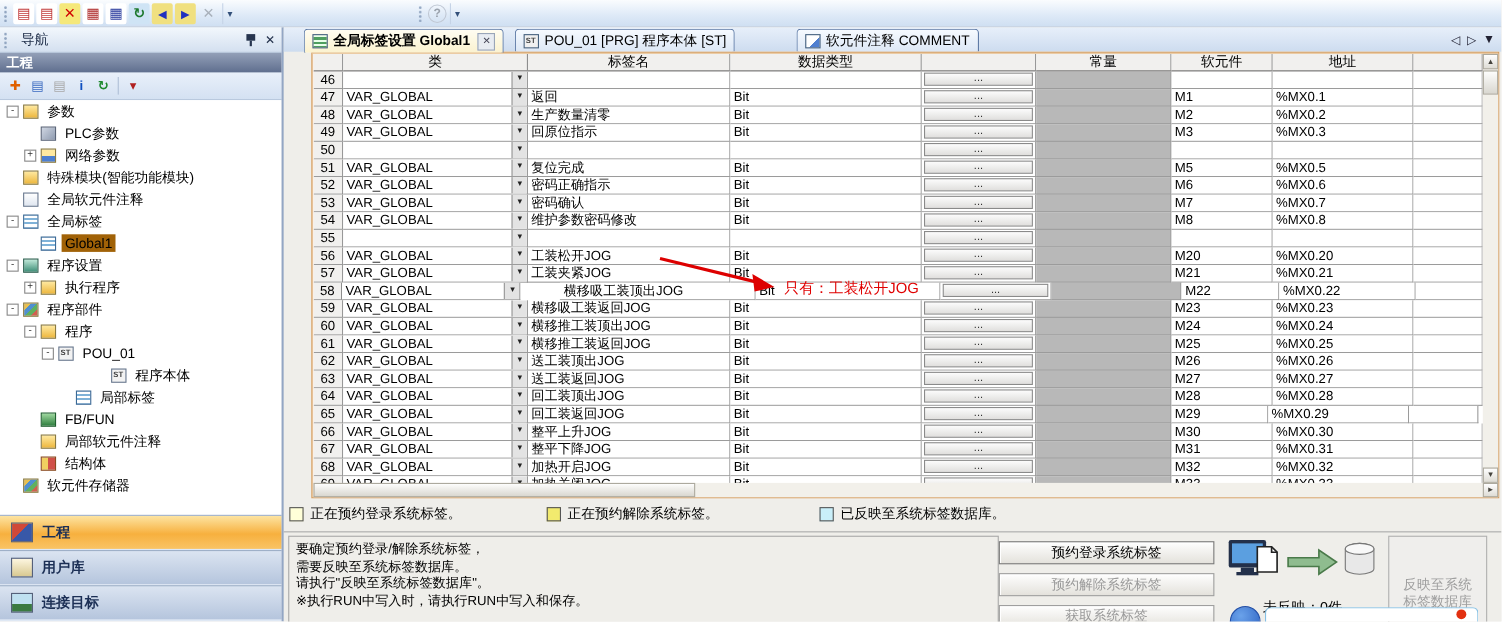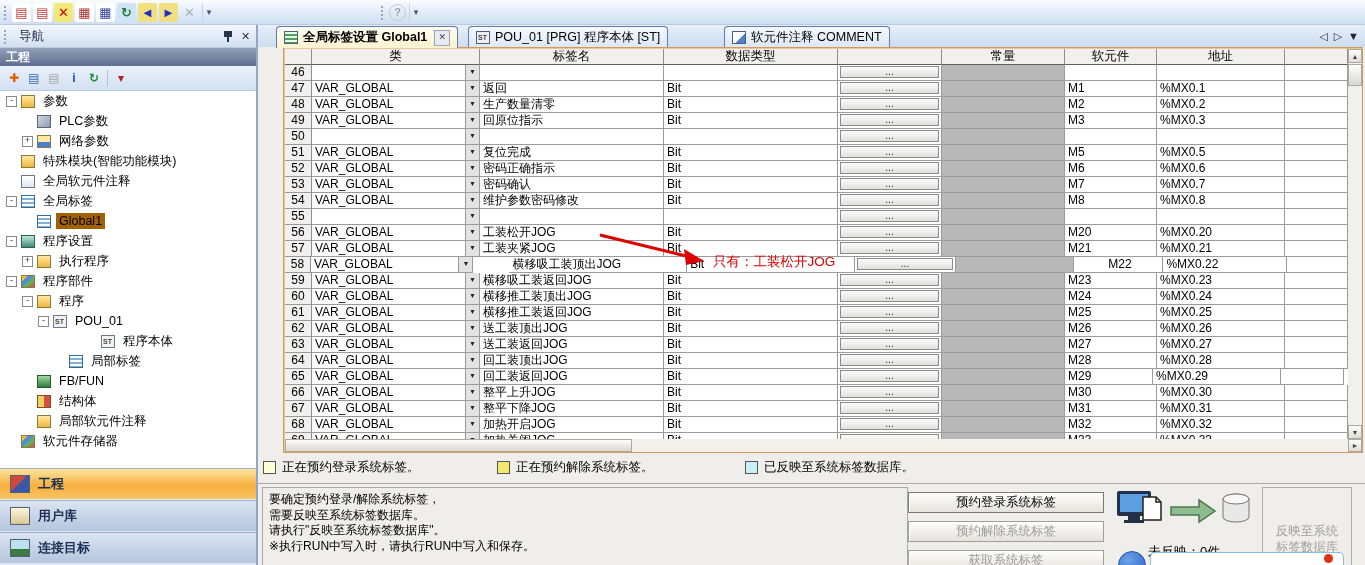--- a/index.html
+++ b/index.html
@@ -509,7 +509,7 @@
                 <span class="dotbtn">...</span>
               </div>
               <div class="gcell const" style="width: 123px;"></div>
-              <div class="gcell txt" style="width: 92px; text-align: center;">M22</div>
+              <div class="gcell txt" style="width: 92px;">M22</div>
               <div class="gcell txt" style="width: 128px;">%MX0.22</div>
               <div class="gcell" style="width: 63px;"></div>
             </div>

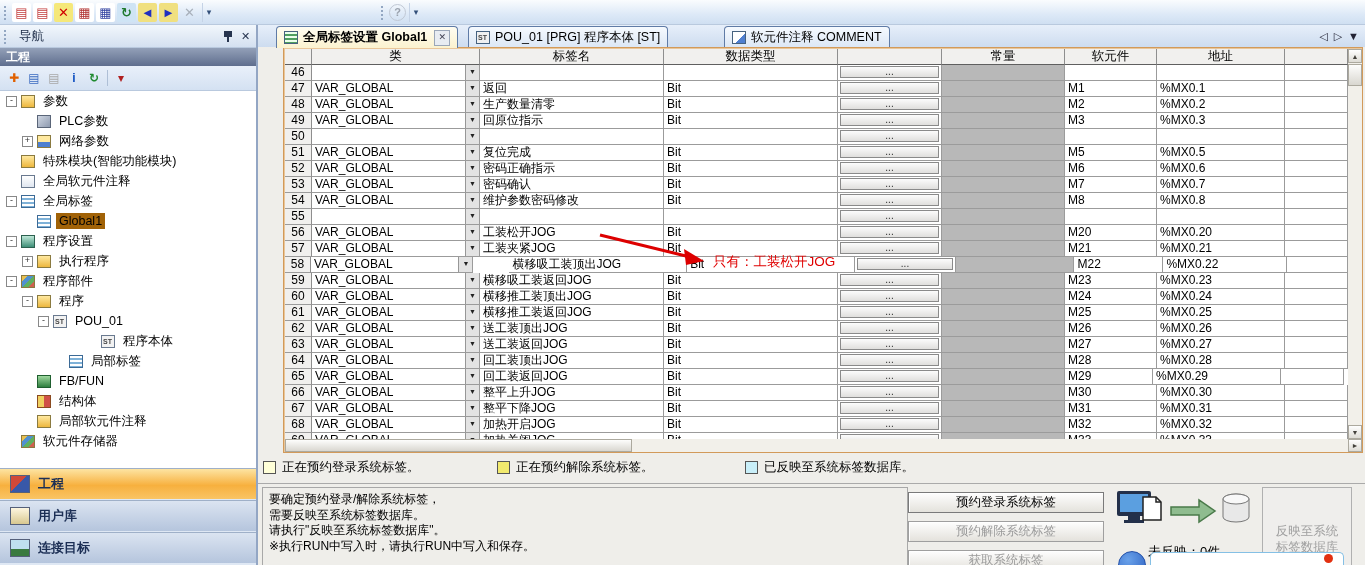--- a/index.html
+++ b/index.html
@@ -268,13 +268,13 @@
         </div>
         <div class="titem" style="padding-left: 22px;">
           <span class="expspace"></span>
+          <span class="ticon v-folder"></span>
+          <span class="tlabel">局部软元件注释</span>
+        </div>
+        <div class="titem" style="padding-left: 22px;">
+          <span class="expspace"></span>
           <span class="ticon v-struct"></span>
           <span class="tlabel">结构体</span>
-        </div>
-        <div class="titem" style="padding-left: 22px;">
-          <span class="expspace"></span>
-          <span class="ticon v-folder"></span>
-          <span class="tlabel">局部软元件注释</span>
         </div>
         <div class="titem" style="padding-left: 6px;">
           <span class="expspace"></span>

